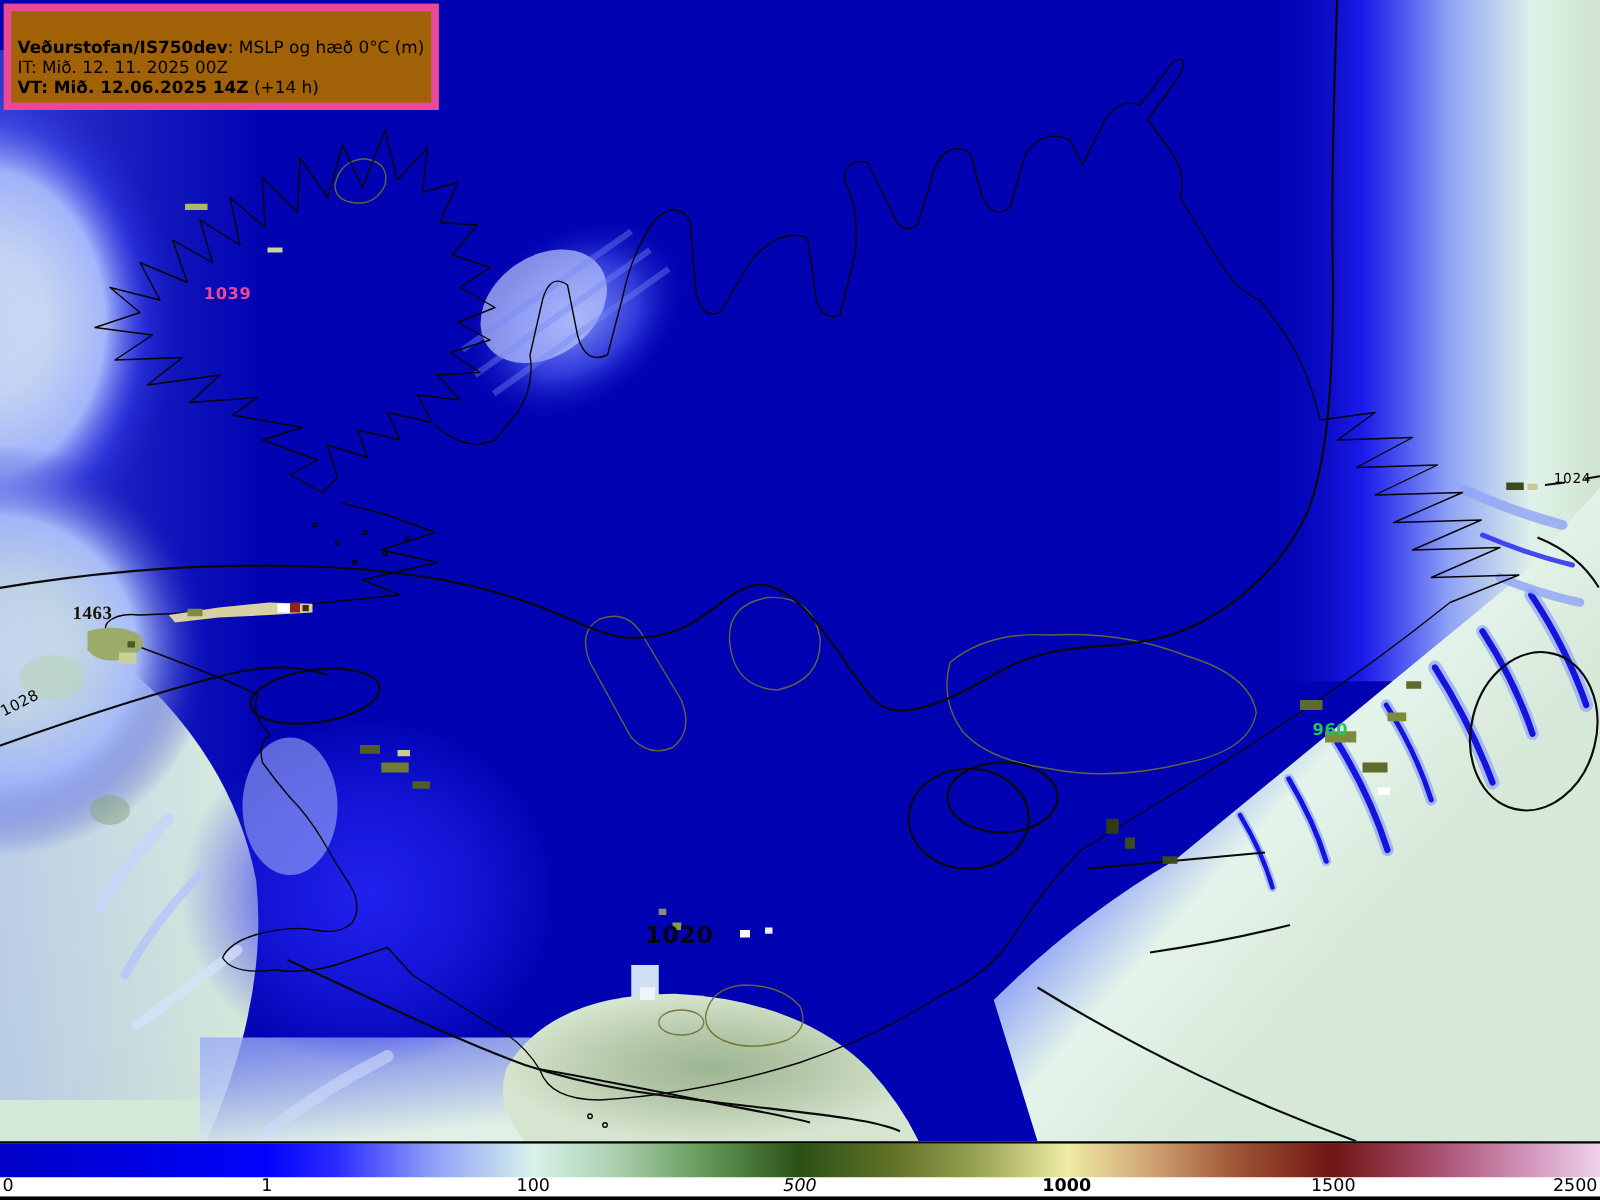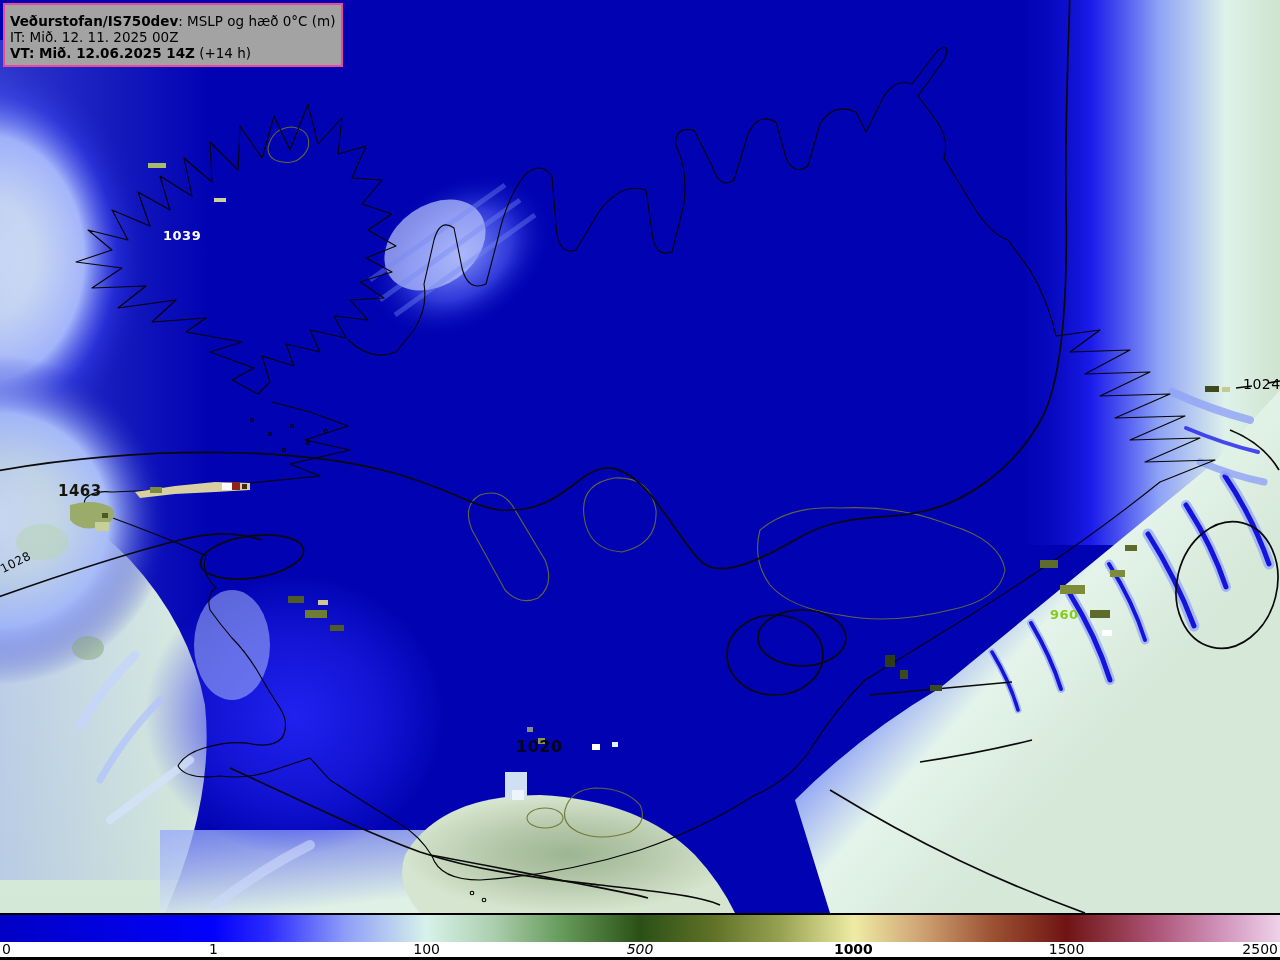--- a/index.html
+++ b/index.html
@@ -11,8 +11,8 @@
   .map-label{position:absolute;color:#0a0a24;line-height:1;white-space:nowrap;
              transform-origin:left bottom;letter-spacing:0.5px;}
   
-  .title-box{position:absolute;left:3px;top:3px;background:#a3a3a3;border:2px solid #ec4899;
-             padding:8px 6px 4px 5px;font-size:13.5px;line-height:16px;color:#000;z-index:5;}
+  .title-box{position:absolute;left:3px;top:3px;background:#a16207;border:6px solid #ec4899;
+             padding:21px 6px 4px 5px;font-size:13.5px;line-height:16px;color:#000;z-index:5;}
   .title-box .b{font-weight:bold;}
   
   .colorbar{position:absolute;left:0;top:913px;width:1280px;height:47px;background:#fff;

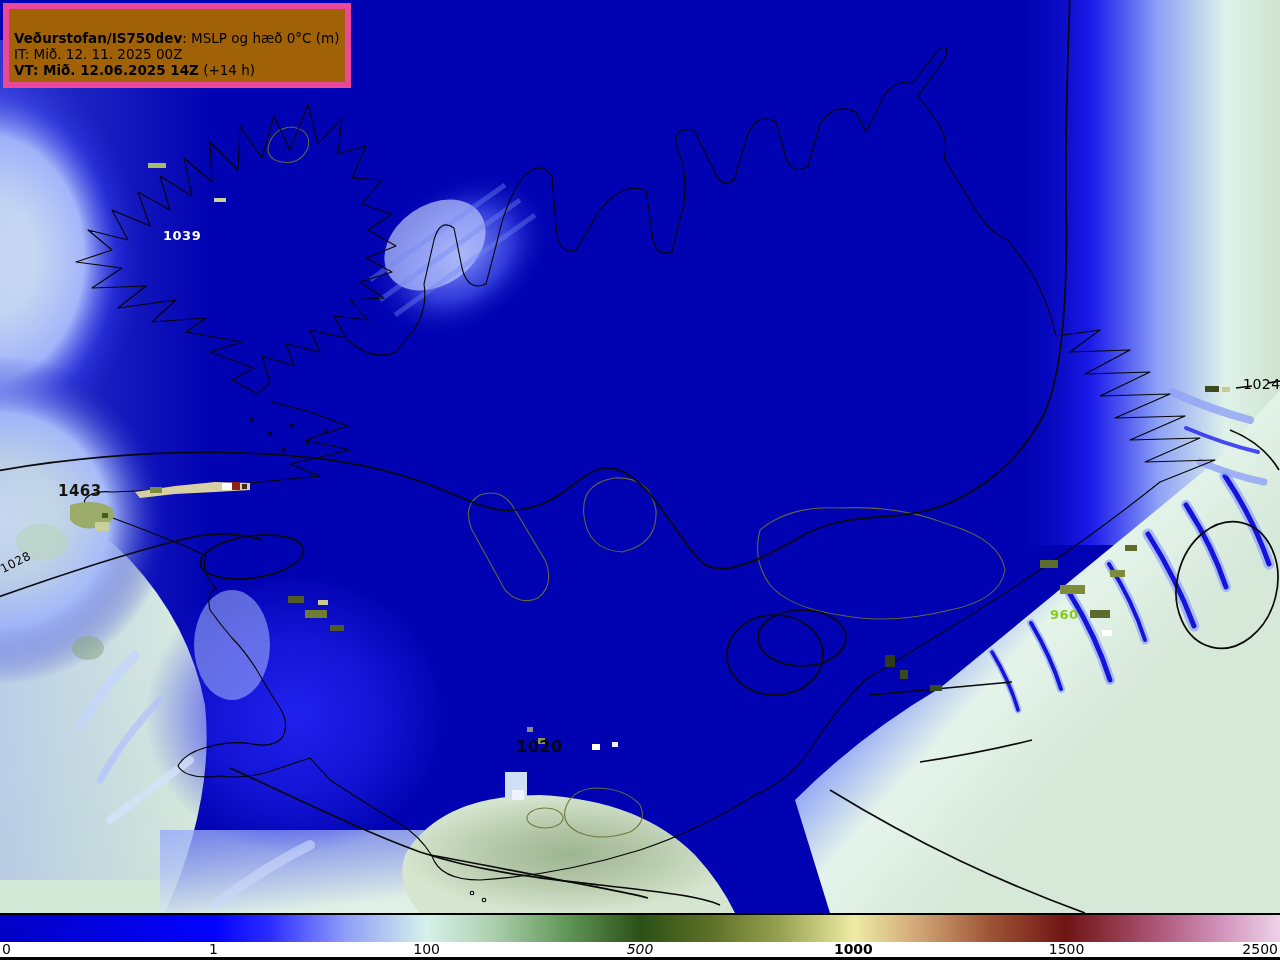--- a/index.html
+++ b/index.html
@@ -208,7 +208,7 @@
     </svg>
 
     <div id="map-labels">
-        <div class="map-label" style="left: 163px; top: 229px; font-size: 13px; font-weight: bold; color: #ffffff;">1039</div>
+        <div class="map-label" style="left: 163px; top: 229px; font-size: 13px; font-weight: bold; color: #ec4899;">1039</div>
         <div class="map-label" style="left: 58px; top: 484px; font-size: 15px; font-weight: bold; color: rgb(21, 21, 10);">1463</div>
         <div class="map-label" style="left: 1243px; top: 377px; font-size: 14px; font-weight: normal; color: rgb(0, 0, 0);">1024</div>
         <div class="map-label" style="left: 4px; top: 563px; font-size: 12px; font-weight: normal; color: rgb(0, 0, 0); transform: rotate(-27deg);">1028</div>

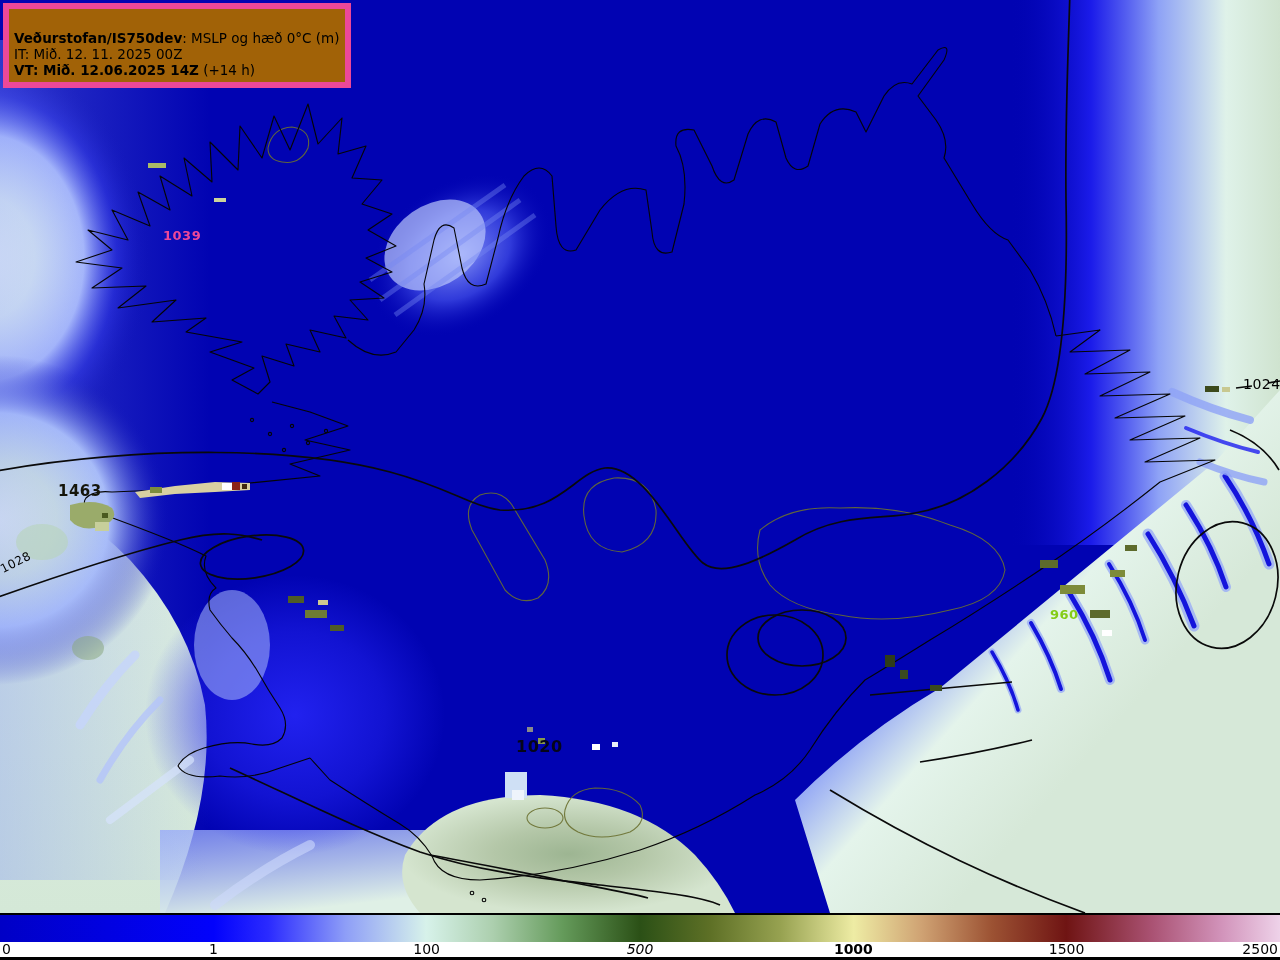--- a/index.html
+++ b/index.html
@@ -210,7 +210,7 @@
     <div id="map-labels">
         <div class="map-label" style="left: 163px; top: 229px; font-size: 13px; font-weight: bold; color: #ec4899;">1039</div>
         <div class="map-label" style="left: 58px; top: 484px; font-size: 15px; font-weight: bold; color: rgb(21, 21, 10);">1463</div>
-        <div class="map-label" style="left: 1243px; top: 377px; font-size: 14px; font-weight: normal; color: rgb(0, 0, 0);">1024</div>
+        <div class="map-label" style="left: 1243px; top: 377px; font-size: 11px; font-weight: normal; color: rgb(0, 0, 0);">1024</div>
         <div class="map-label" style="left: 4px; top: 563px; font-size: 12px; font-weight: normal; color: rgb(0, 0, 0); transform: rotate(-27deg);">1028</div>
         <div class="map-label" style="left: 516px; top: 739px; font-size: 16px; font-weight: bold; color: rgb(5, 5, 26);">1020</div>
         <div class="map-label" style="left: 1050px; top: 608px; font-size: 13px; font-weight: bold; color: #84cc16;">960</div>

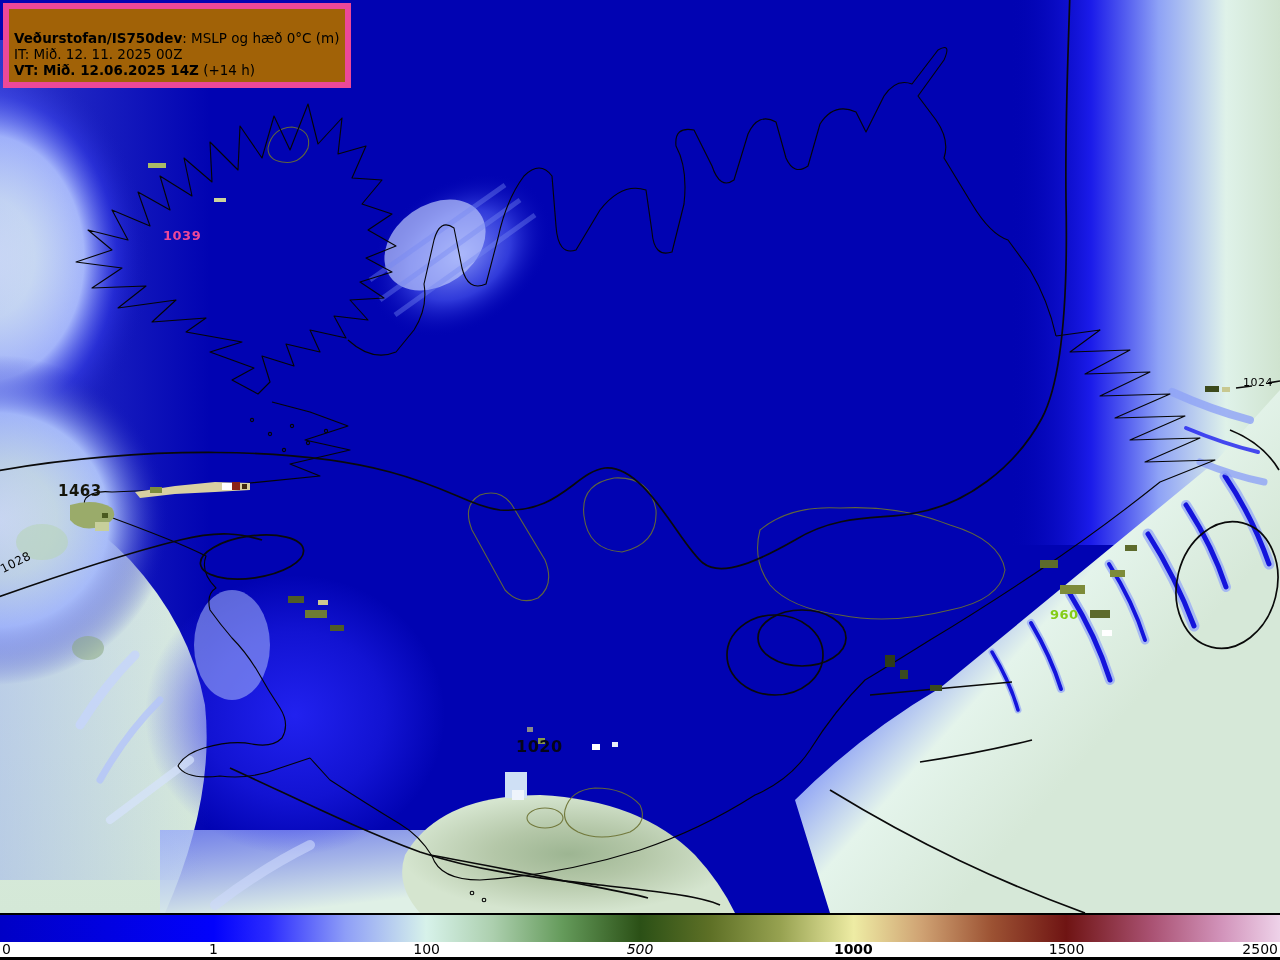--- a/index.html
+++ b/index.html
@@ -209,7 +209,7 @@
 
     <div id="map-labels">
         <div class="map-label" style="left: 163px; top: 229px; font-size: 13px; font-weight: bold; color: #ec4899;">1039</div>
-        <div class="map-label" style="left: 58px; top: 484px; font-size: 15px; font-weight: bold; color: rgb(21, 21, 10);">1463</div>
+        <div class="map-label" style="left: 58px; top: 484px; font-size: 15px; font-weight: bold; color: rgb(21, 21, 10); font-family: Liberation Serif, serif;">1463</div>
         <div class="map-label" style="left: 1243px; top: 377px; font-size: 11px; font-weight: normal; color: rgb(0, 0, 0);">1024</div>
         <div class="map-label" style="left: 4px; top: 563px; font-size: 12px; font-weight: normal; color: rgb(0, 0, 0); transform: rotate(-27deg);">1028</div>
         <div class="map-label" style="left: 516px; top: 739px; font-size: 16px; font-weight: bold; color: rgb(5, 5, 26);">1020</div>

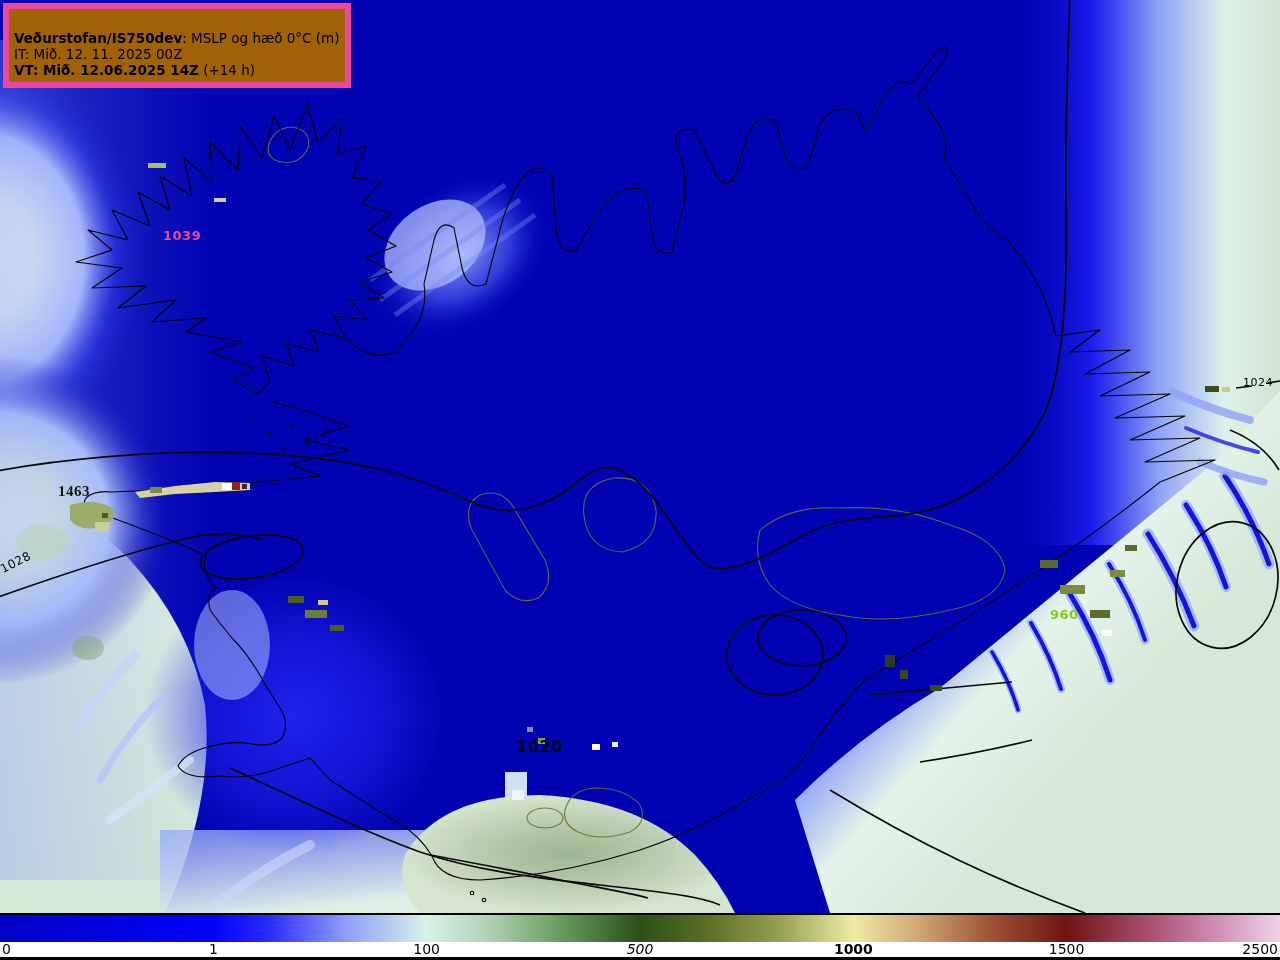--- a/index.html
+++ b/index.html
@@ -213,7 +213,7 @@
         <div class="map-label" style="left: 1243px; top: 377px; font-size: 11px; font-weight: normal; color: rgb(0, 0, 0);">1024</div>
         <div class="map-label" style="left: 4px; top: 563px; font-size: 12px; font-weight: normal; color: rgb(0, 0, 0); transform: rotate(-27deg);">1028</div>
         <div class="map-label" style="left: 516px; top: 739px; font-size: 16px; font-weight: bold; color: rgb(5, 5, 26);">1020</div>
-        <div class="map-label" style="left: 1050px; top: 608px; font-size: 13px; font-weight: bold; color: #84cc16;">960</div>
+        <div class="map-label" style="left: 1050px; top: 578px; font-size: 13px; font-weight: bold; color: #22c55e;">960</div>
       </div>
 
     <div class="title-box">

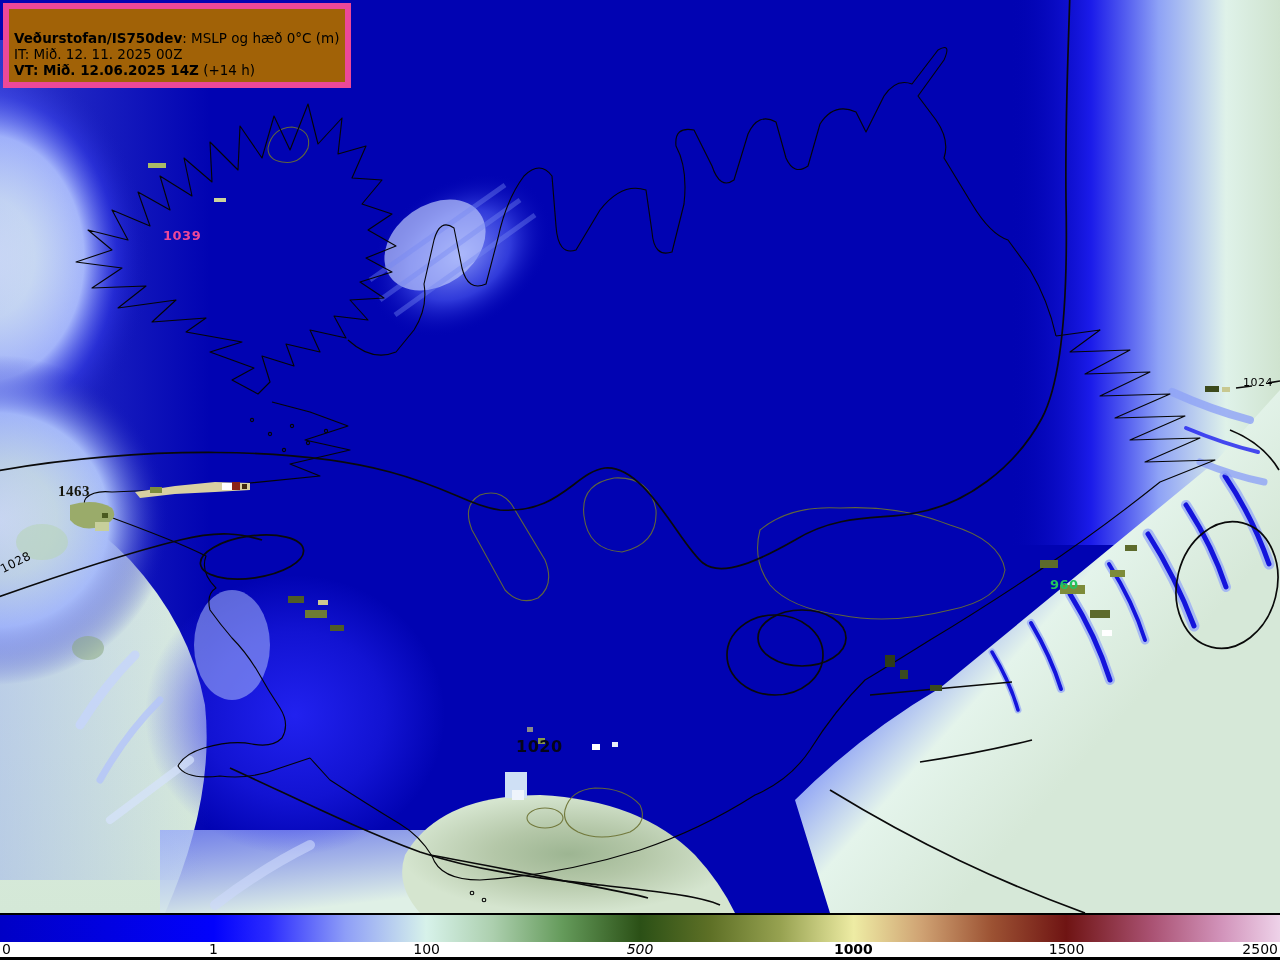--- a/index.html
+++ b/index.html
@@ -212,7 +212,7 @@
         <div class="map-label" style="left: 58px; top: 484px; font-size: 15px; font-weight: bold; color: rgb(21, 21, 10); font-family: Liberation Serif, serif;">1463</div>
         <div class="map-label" style="left: 1243px; top: 377px; font-size: 11px; font-weight: normal; color: rgb(0, 0, 0);">1024</div>
         <div class="map-label" style="left: 4px; top: 563px; font-size: 12px; font-weight: normal; color: rgb(0, 0, 0); transform: rotate(-27deg);">1028</div>
-        <div class="map-label" style="left: 516px; top: 739px; font-size: 16px; font-weight: bold; color: rgb(5, 5, 26);">1020</div>
+        <div class="map-label" style="left: 516px; top: 739px; font-size: 19px; font-weight: bold; color: rgb(5, 5, 26);">1020</div>
         <div class="map-label" style="left: 1050px; top: 578px; font-size: 13px; font-weight: bold; color: #22c55e;">960</div>
       </div>
 

